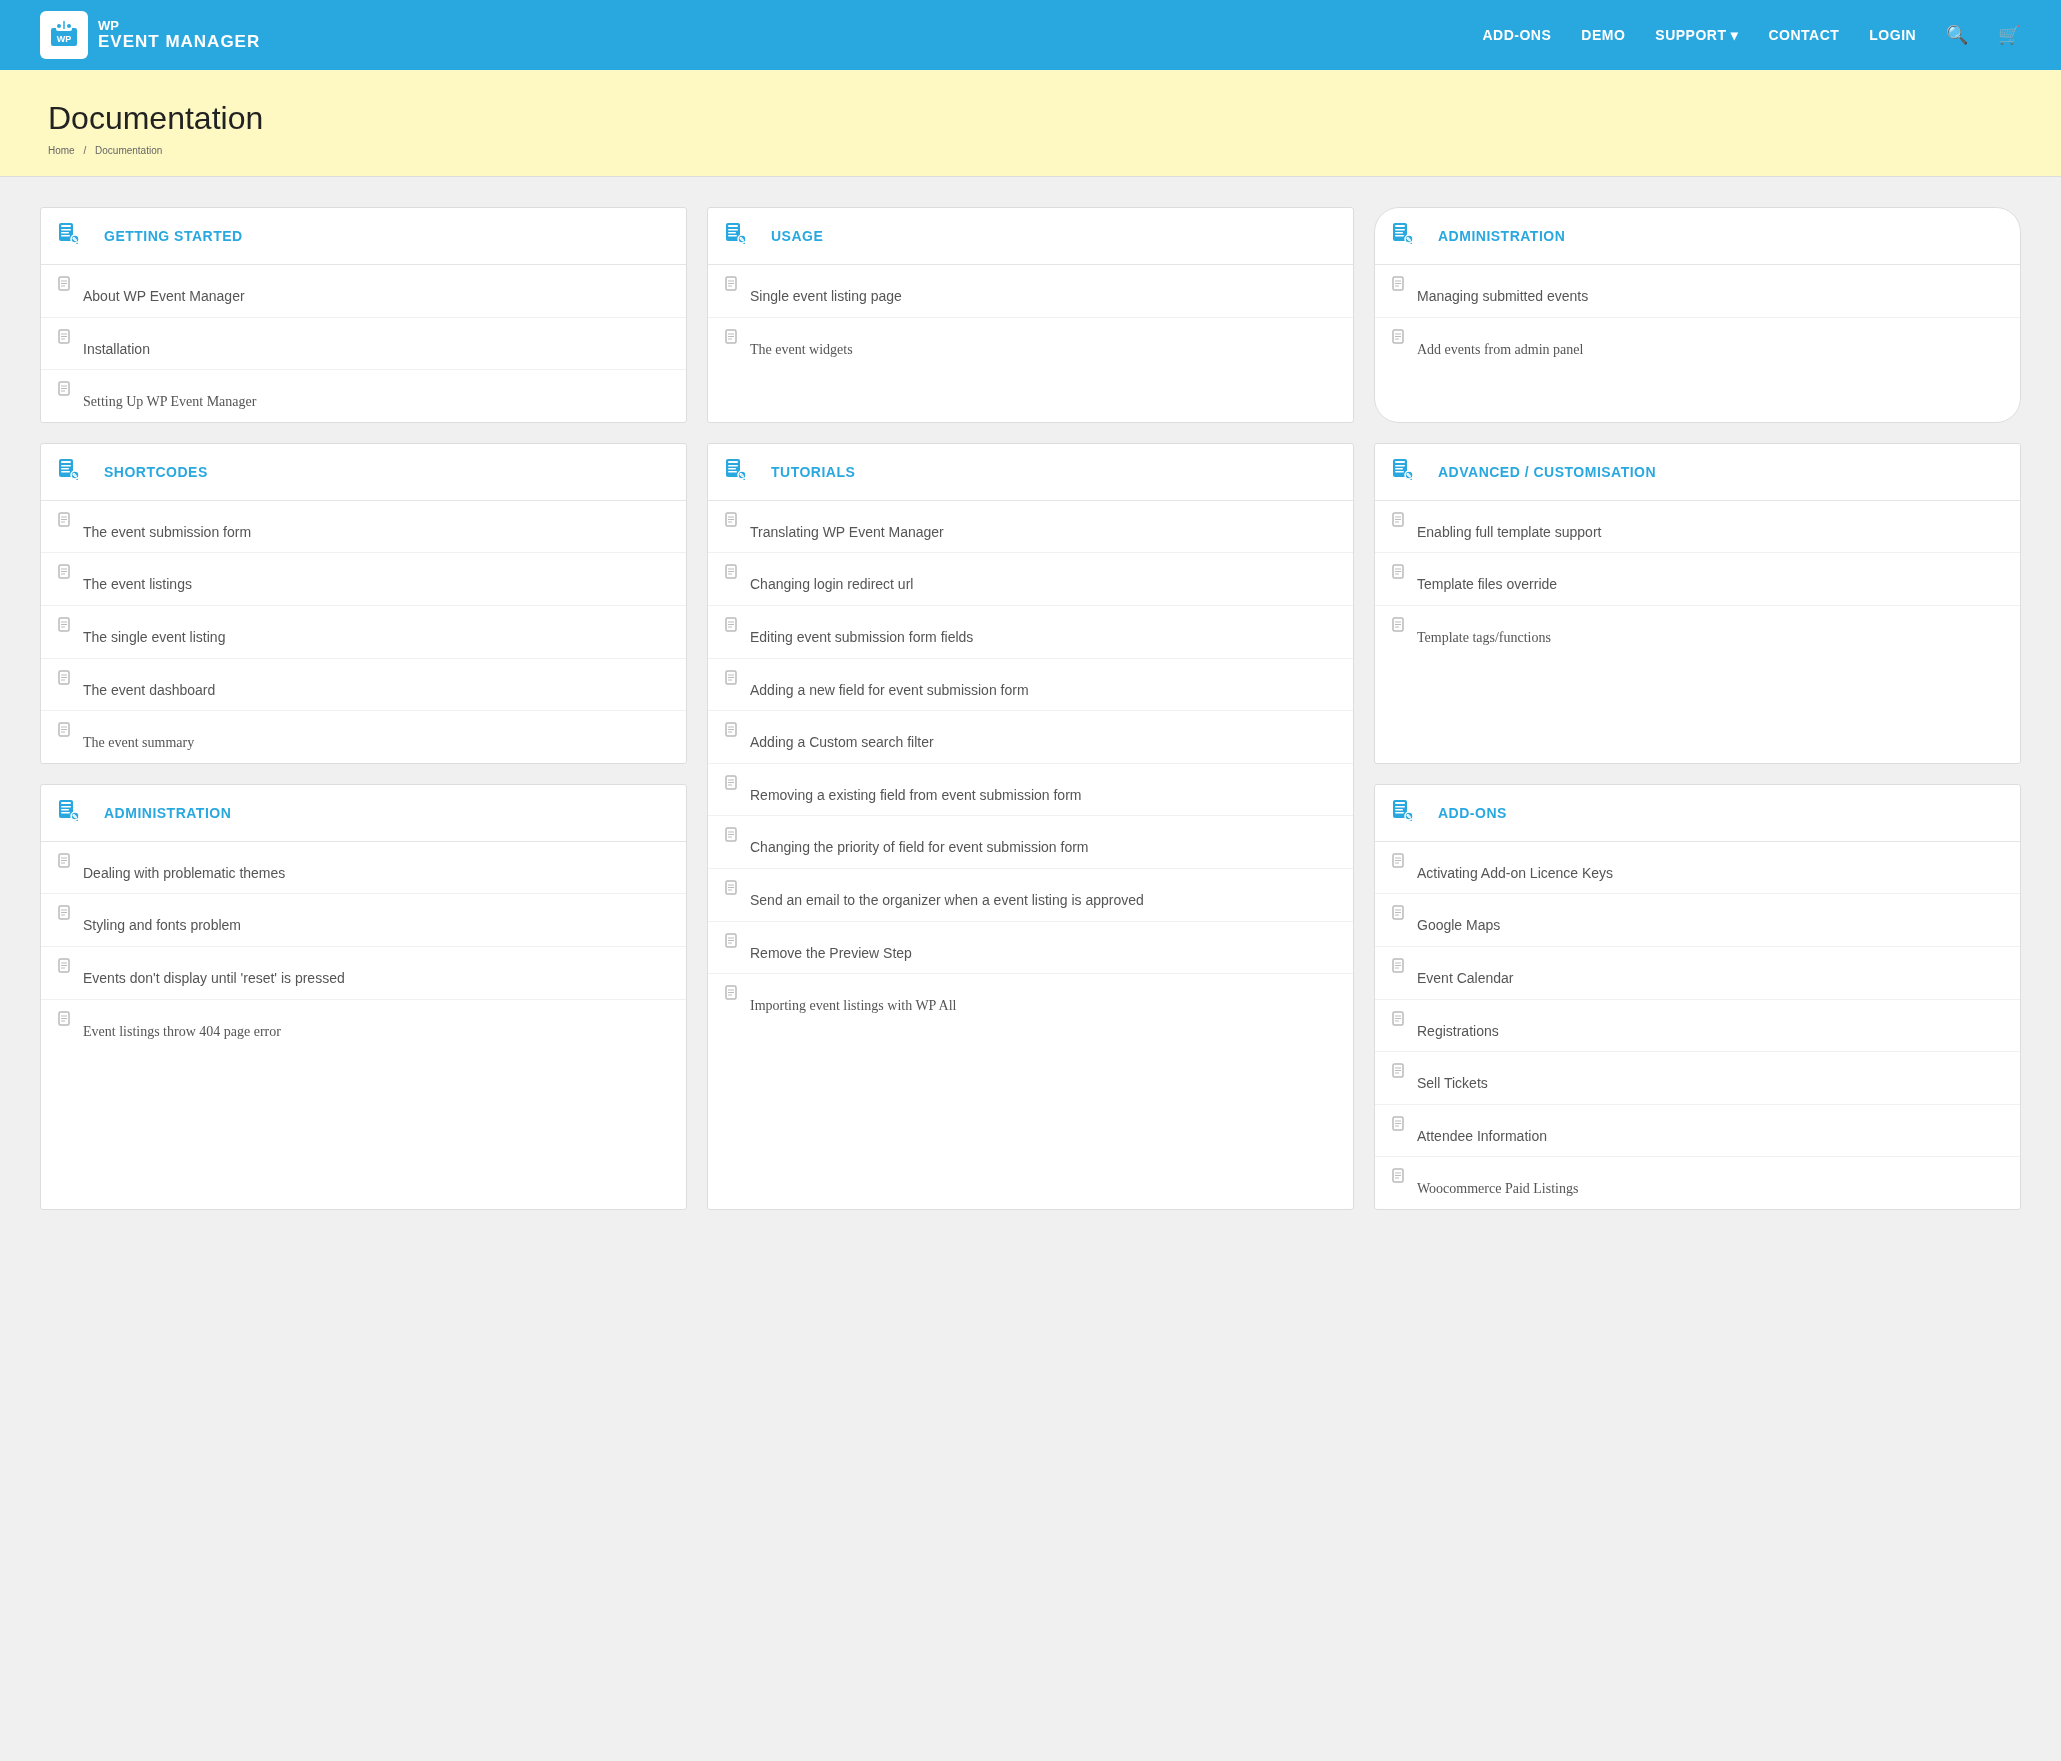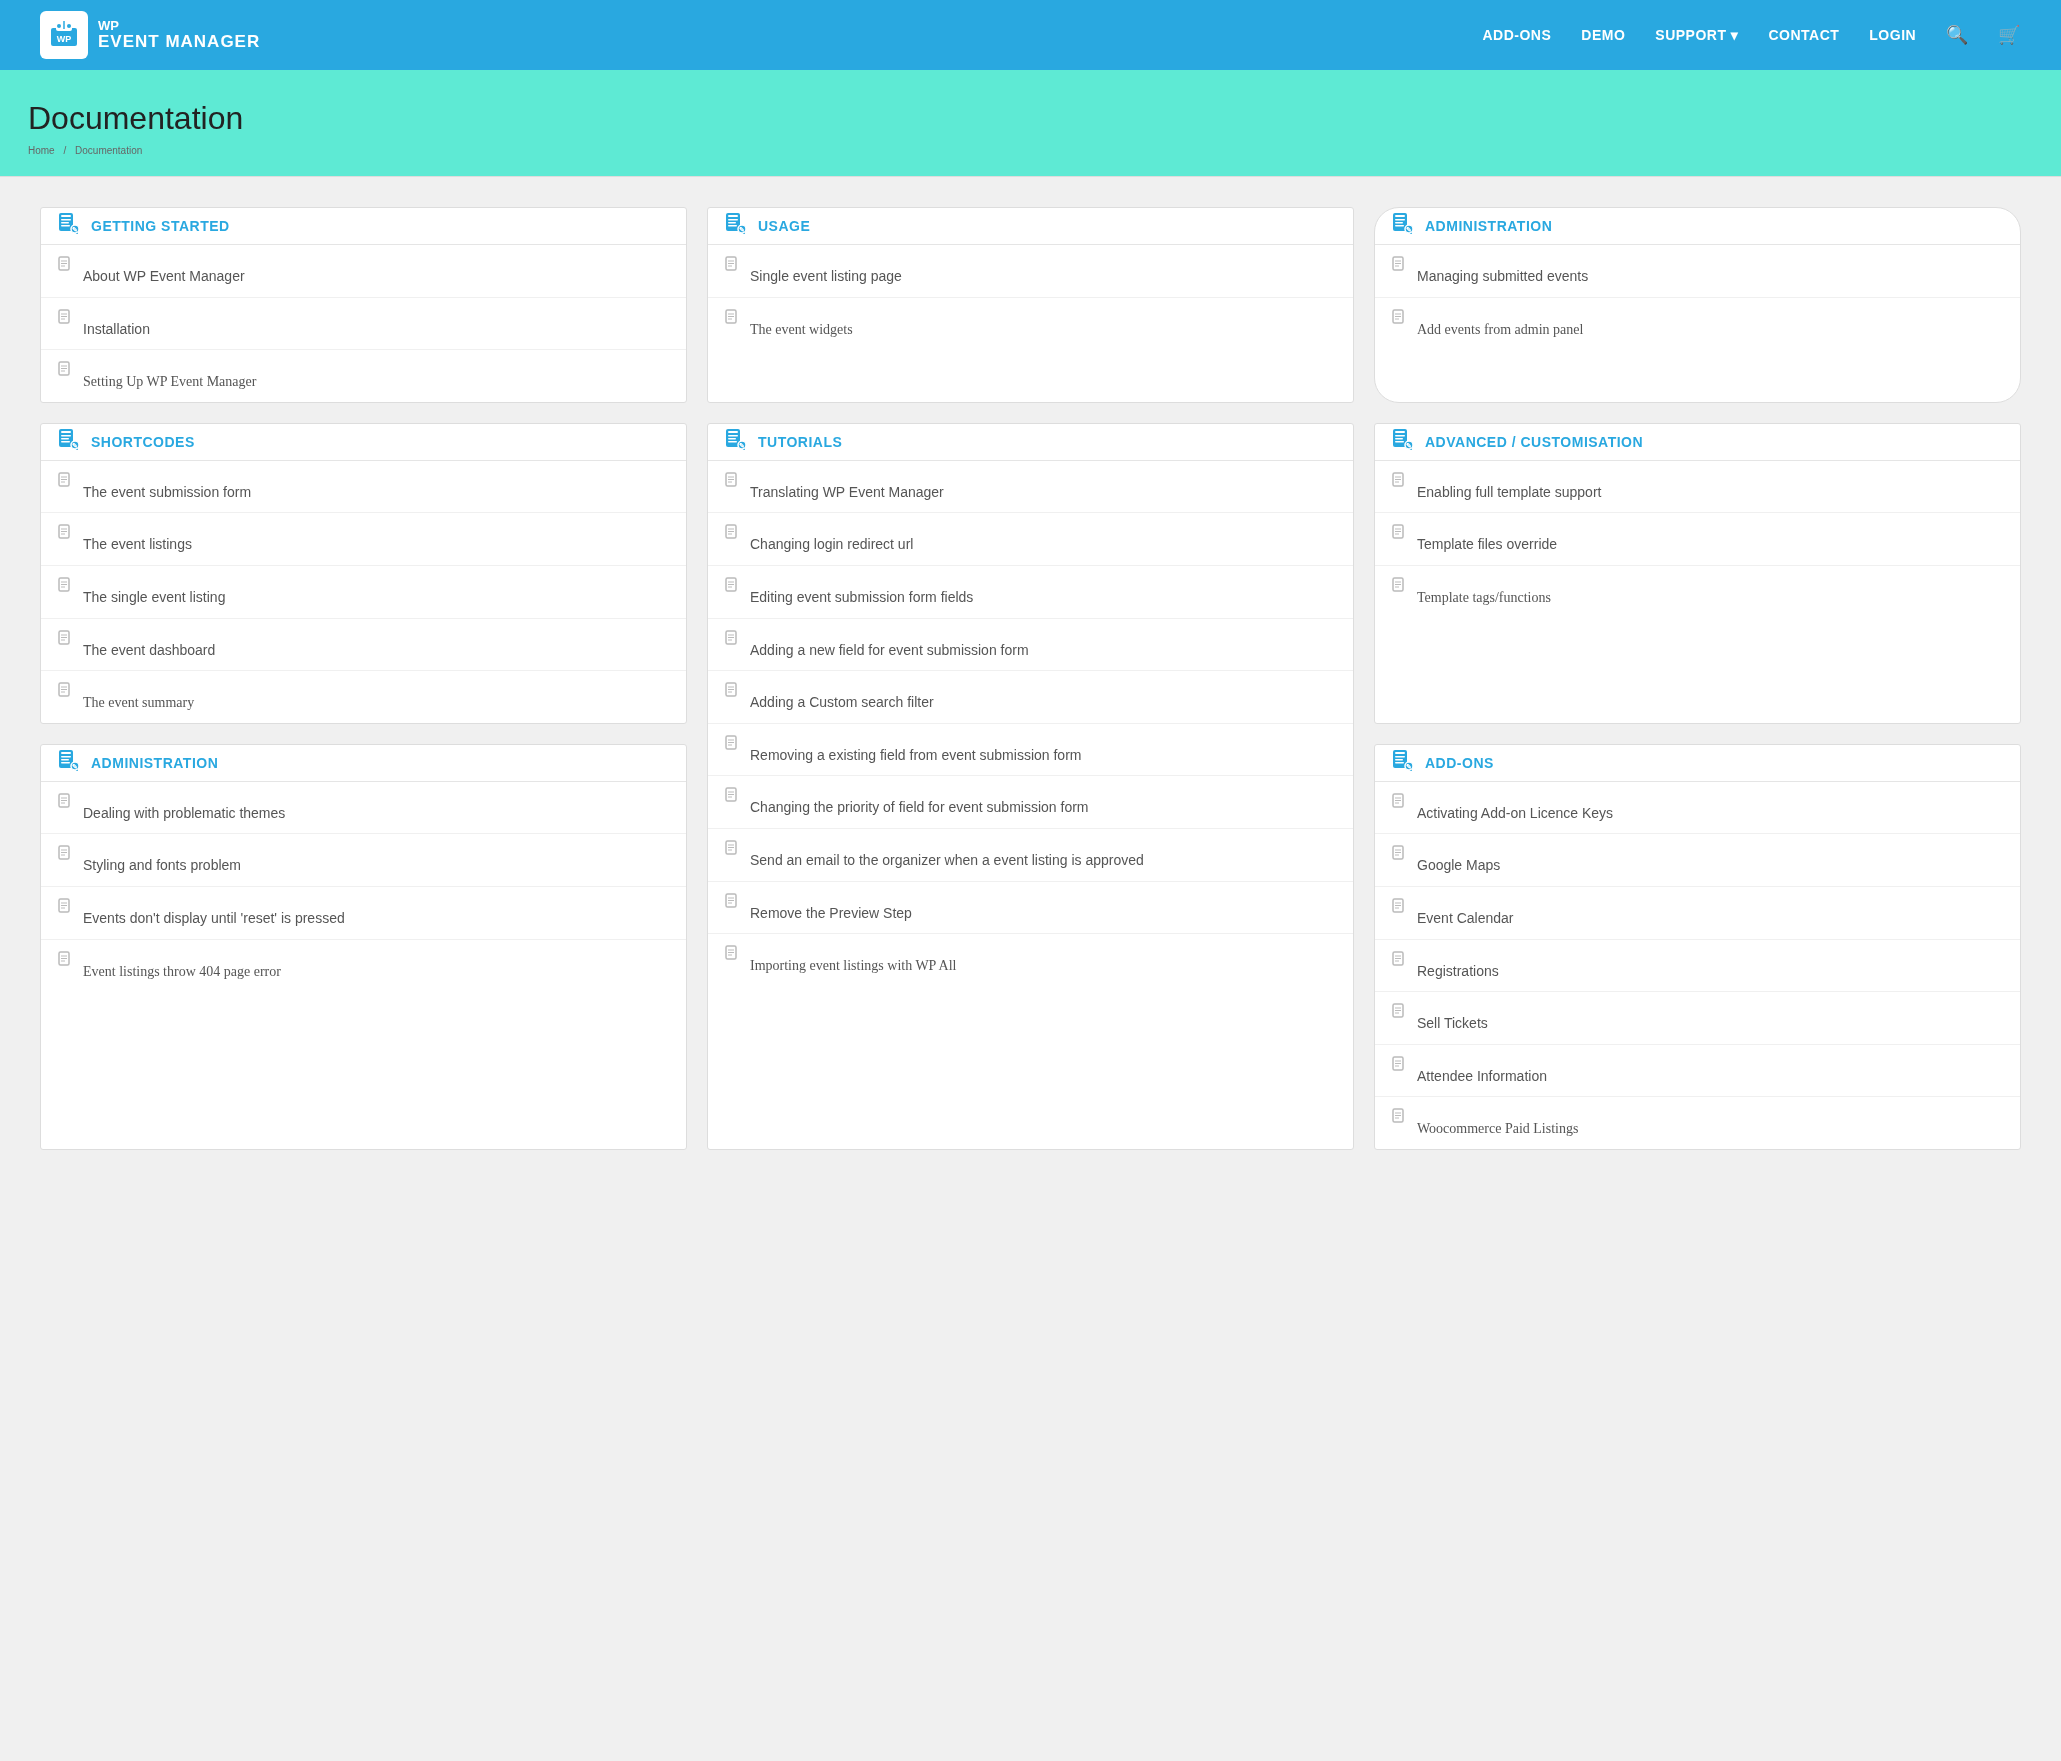--- a/index.html
+++ b/index.html
@@ -56,8 +56,8 @@
 
     
     .page-header {
-      background: #5eead4;
-      padding: 30px 28px 20px;
+      background: #fef9c3;
+      padding: 30px 48px 20px;
       border-bottom: 1px solid #ddd;
     }
     .page-title { font-size: 32px; font-weight: 300; color: #222; margin-bottom: 8px; }

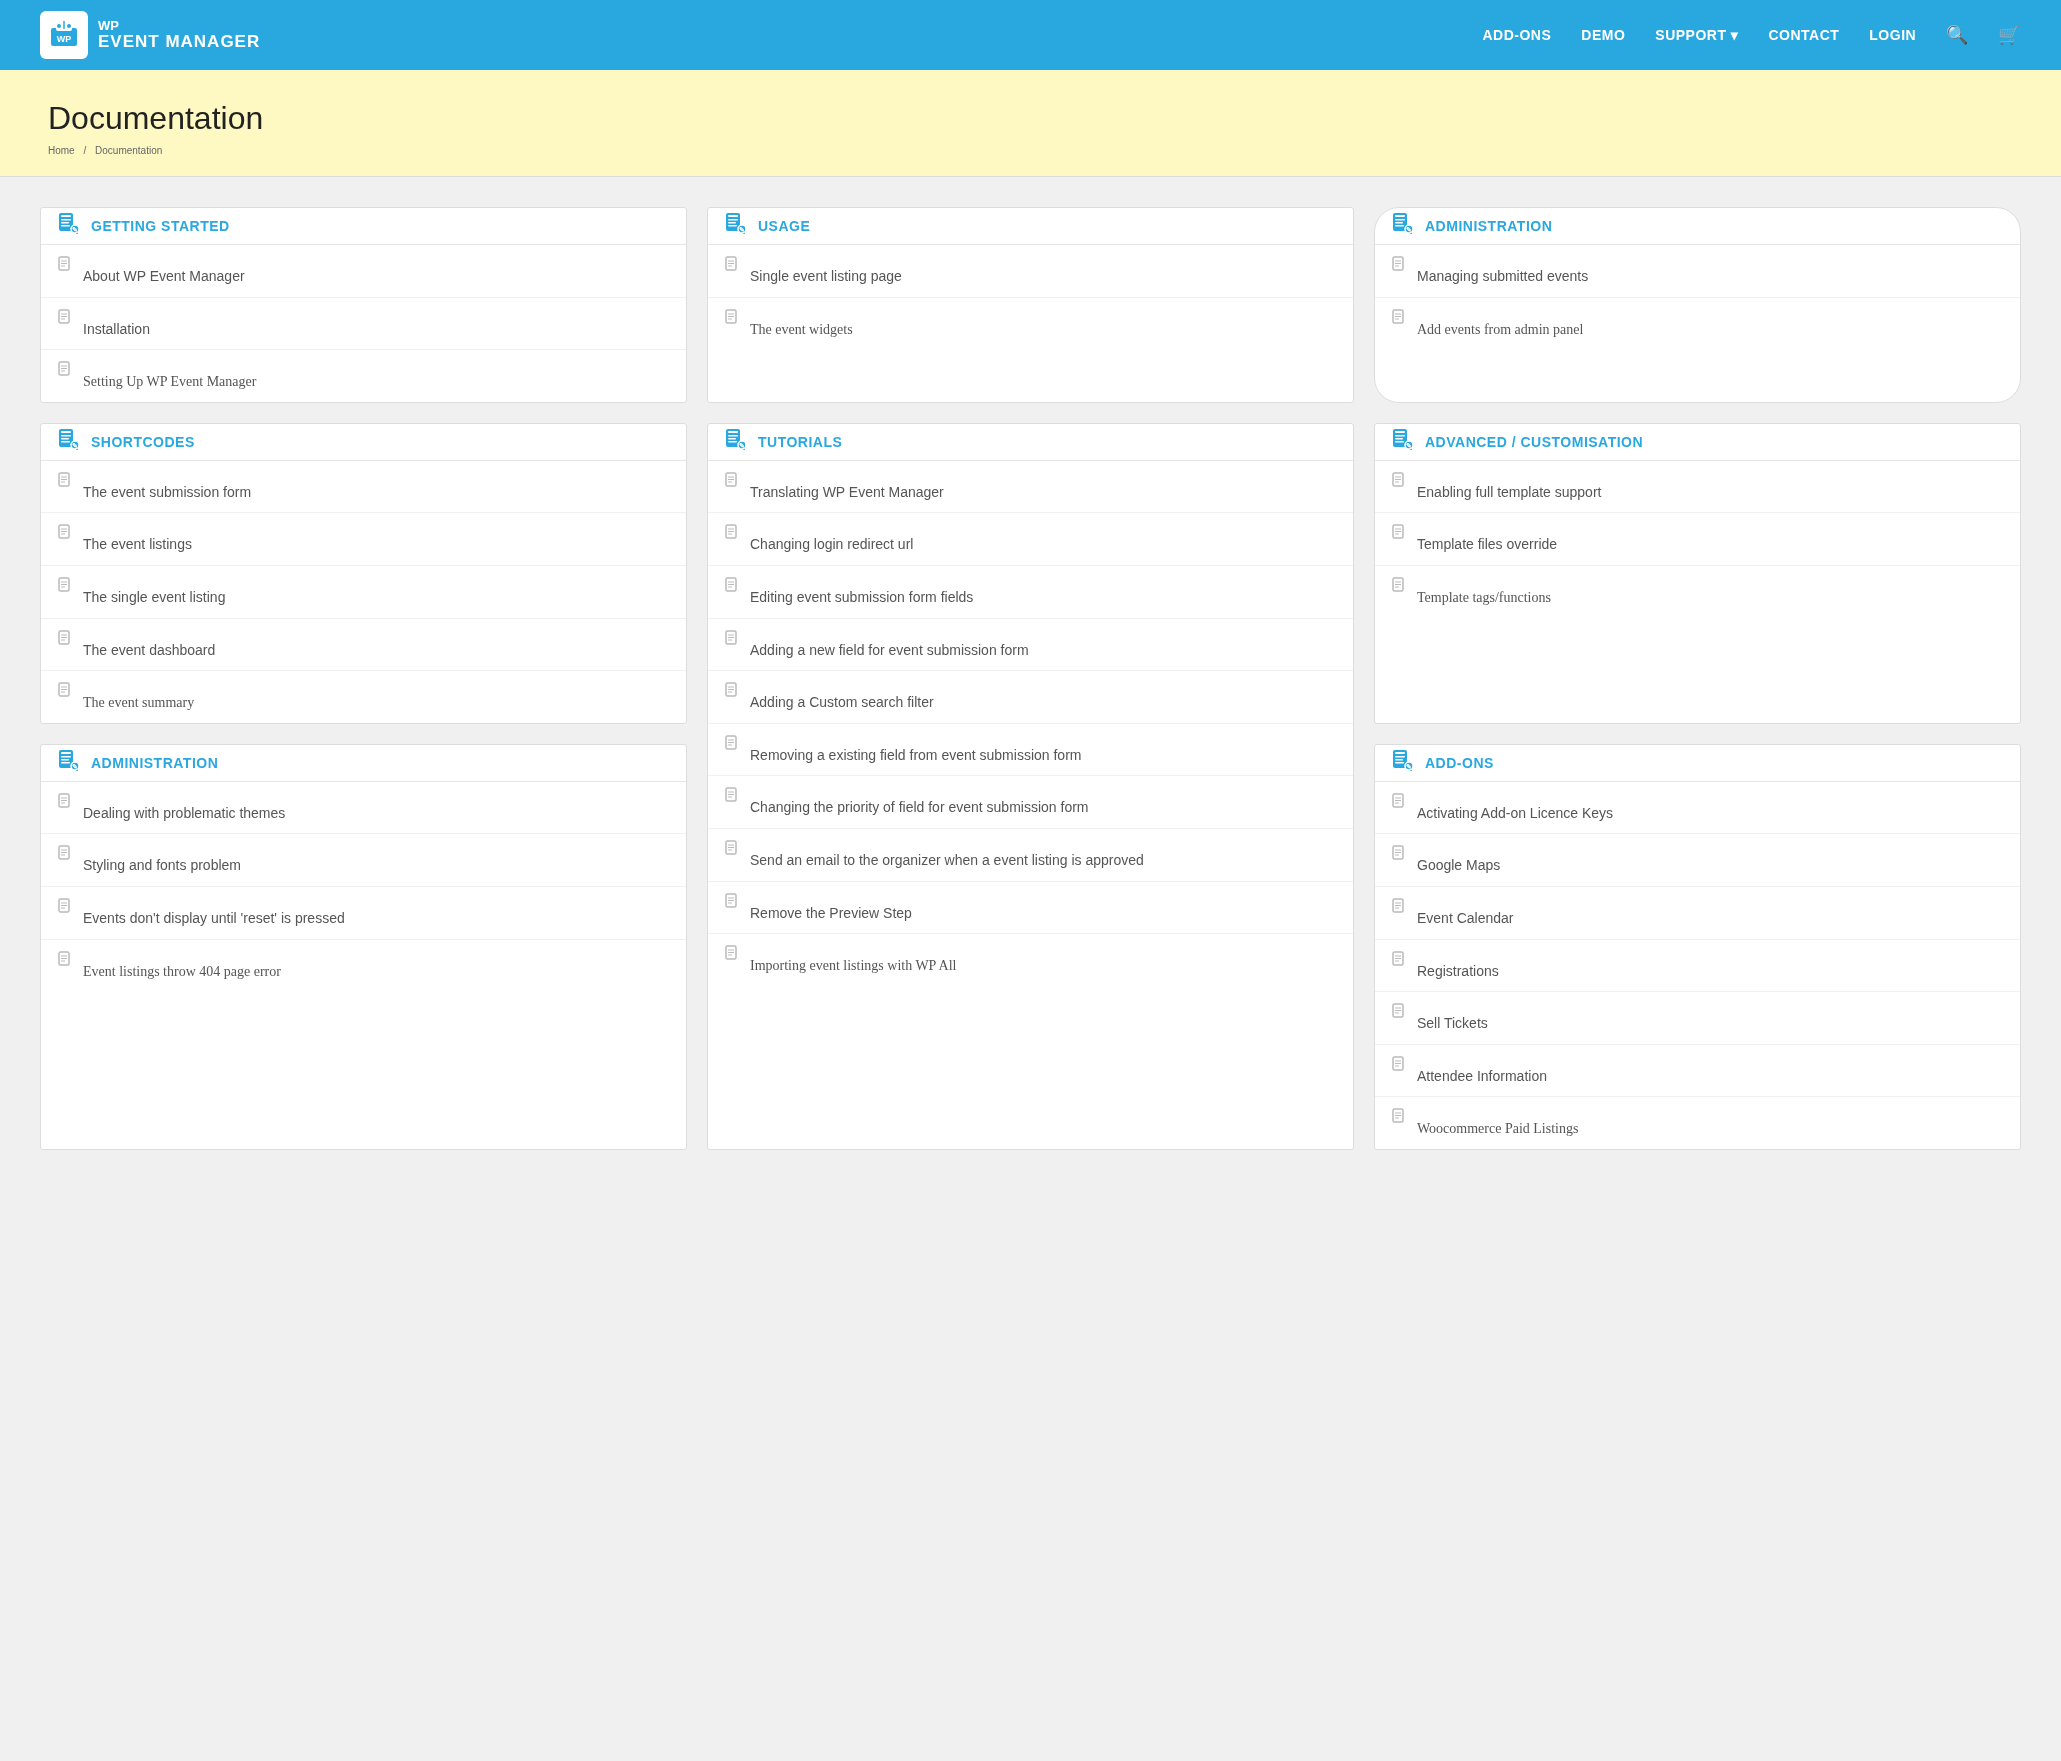--- a/index.html
+++ b/index.html
@@ -84,8 +84,8 @@
     .card-header {
       display: flex;
       align-items: center;
-      gap: 12px;
-      padding: 4px 16px;
+      gap: 25px;
+      padding: 14px 16px;
       border-bottom: 1px solid #e5e5e5;
     }
     .card-header-icon {

